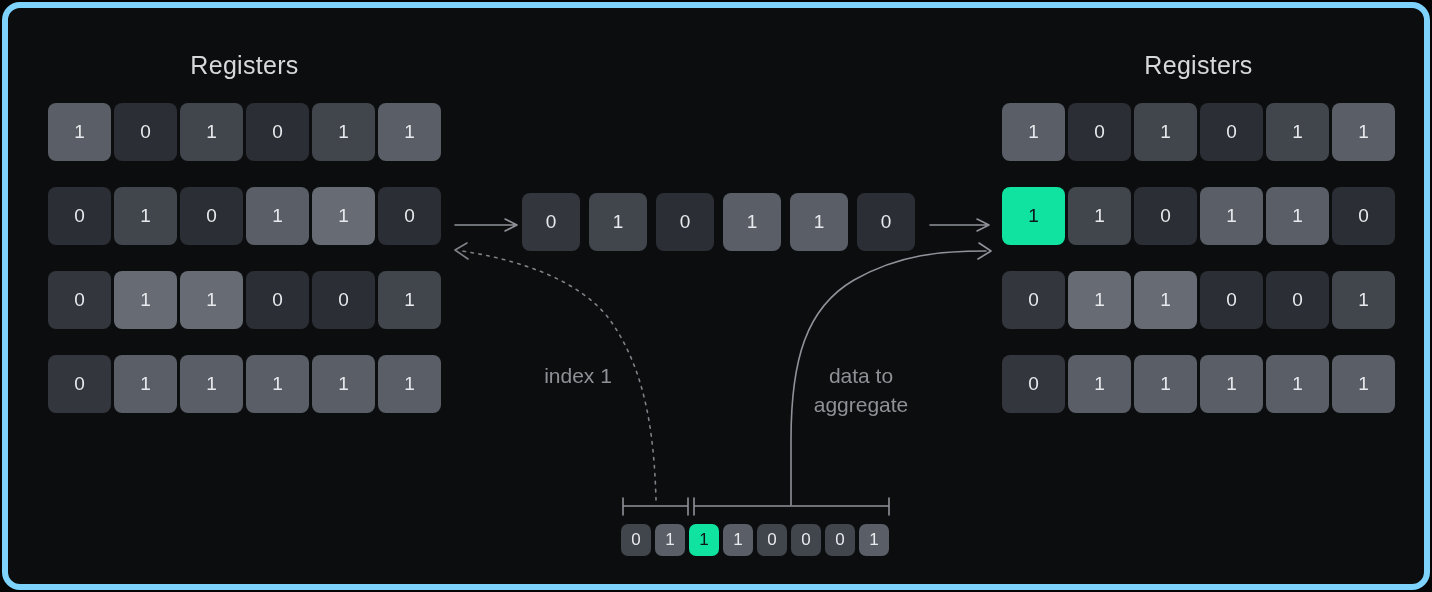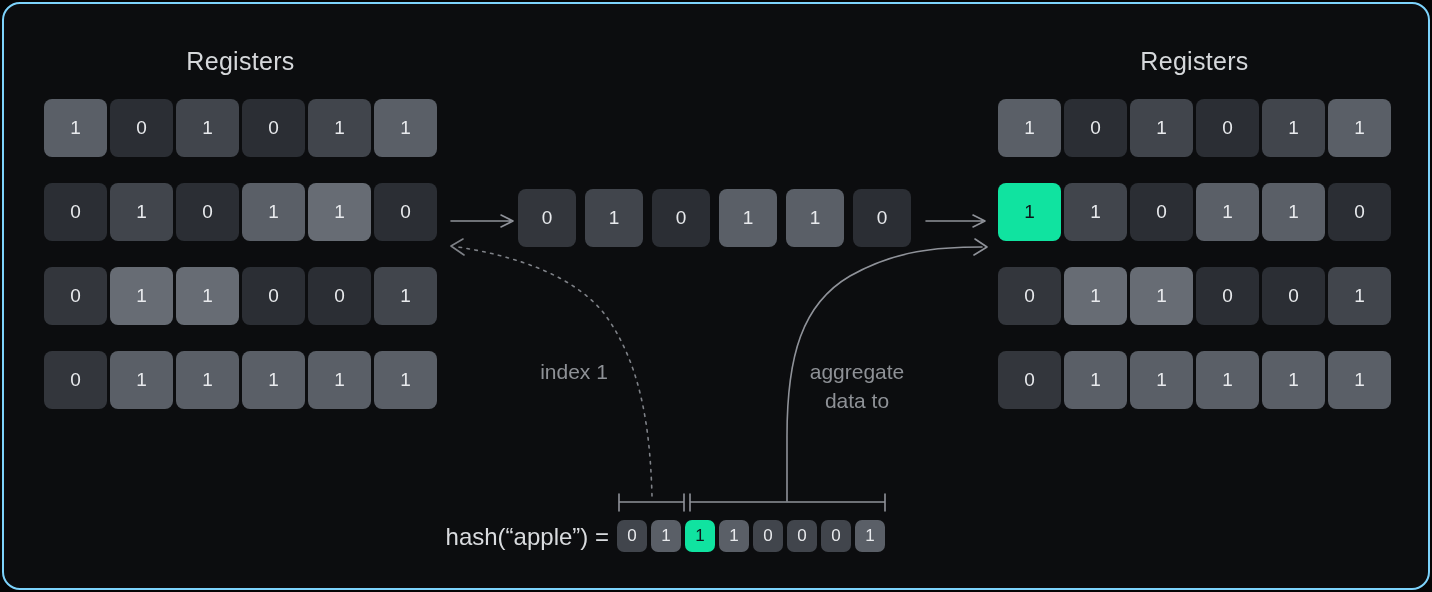--- a/index.html
+++ b/index.html
@@ -10,7 +10,7 @@
   }
   .card {
     position:absolute; left:2px; top:2px; right:2px; bottom:2px;
-    background:#0c0d0f; border:2px solid #7dd3fc; border-radius:18px;
+    background:#0c0d0f; border:6px solid #7dd3fc; border-radius:18px;
   }
   .title {
     position:absolute; top:43px; width:393px; text-align:center;

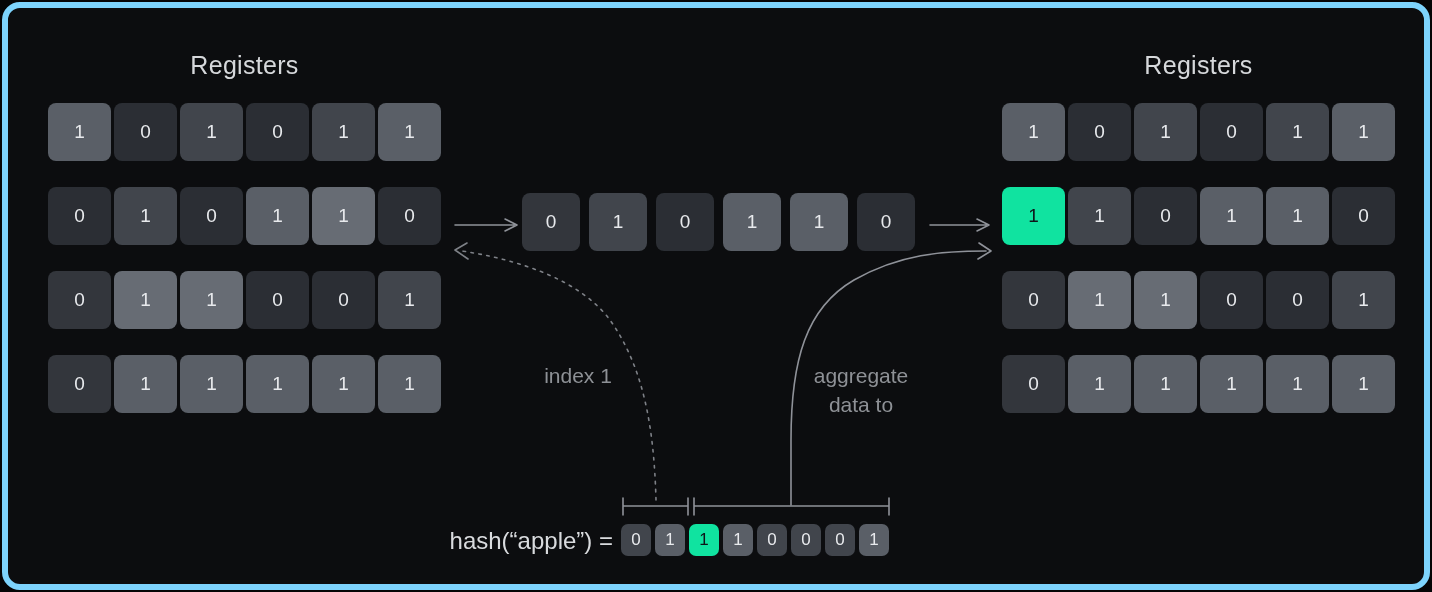--- a/index.html
+++ b/index.html
@@ -139,8 +139,8 @@
       <div>index 1</div>
     </div>
     <div class="note" id="note-aggregate">
+      <div>data to</div>
       <div>aggregate</div>
-      <div>data to</div>
     </div>
 
     <div class="hash-label">hash(“apple”) =</div>

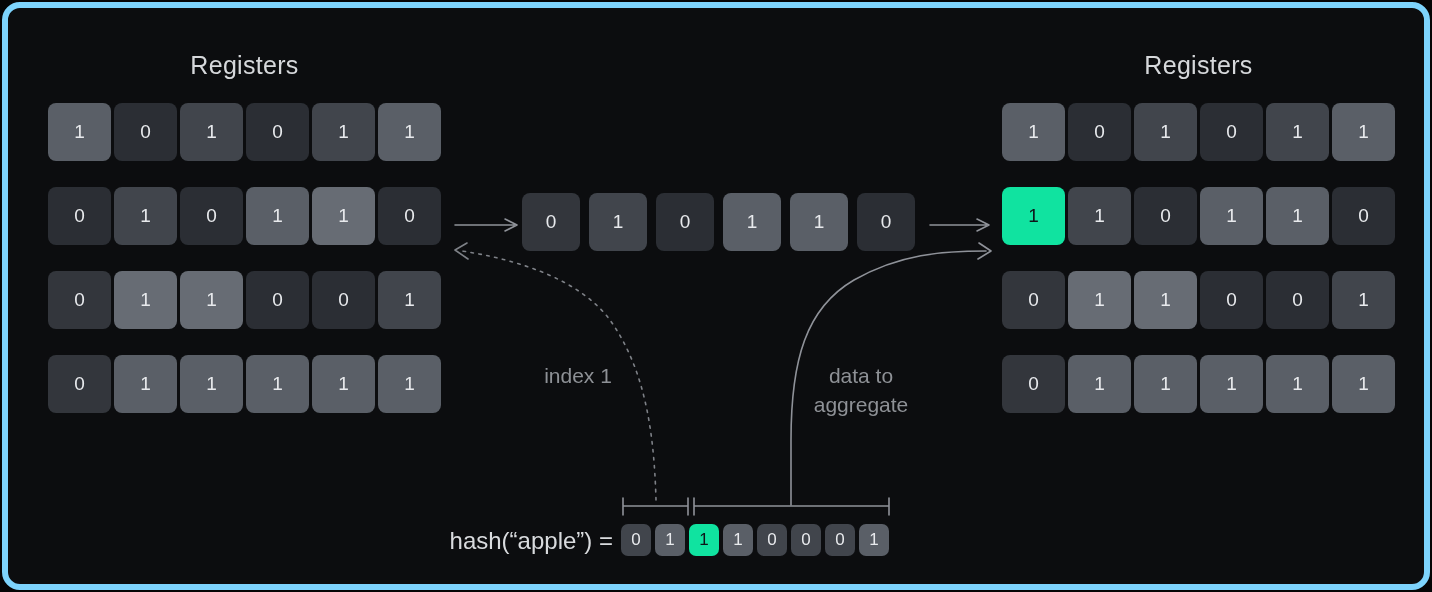--- a/index.html
+++ b/index.html
@@ -143,7 +143,6 @@
       <div>aggregate</div>
     </div>
 
-    <div class="hash-label">hash(“apple”) =</div>
     <div id="hash-bits">
         <div class="bit" style="background: rgb(65, 69, 76);">0</div>
         <div class="bit" style="background: rgb(90, 95, 103);">1</div>

